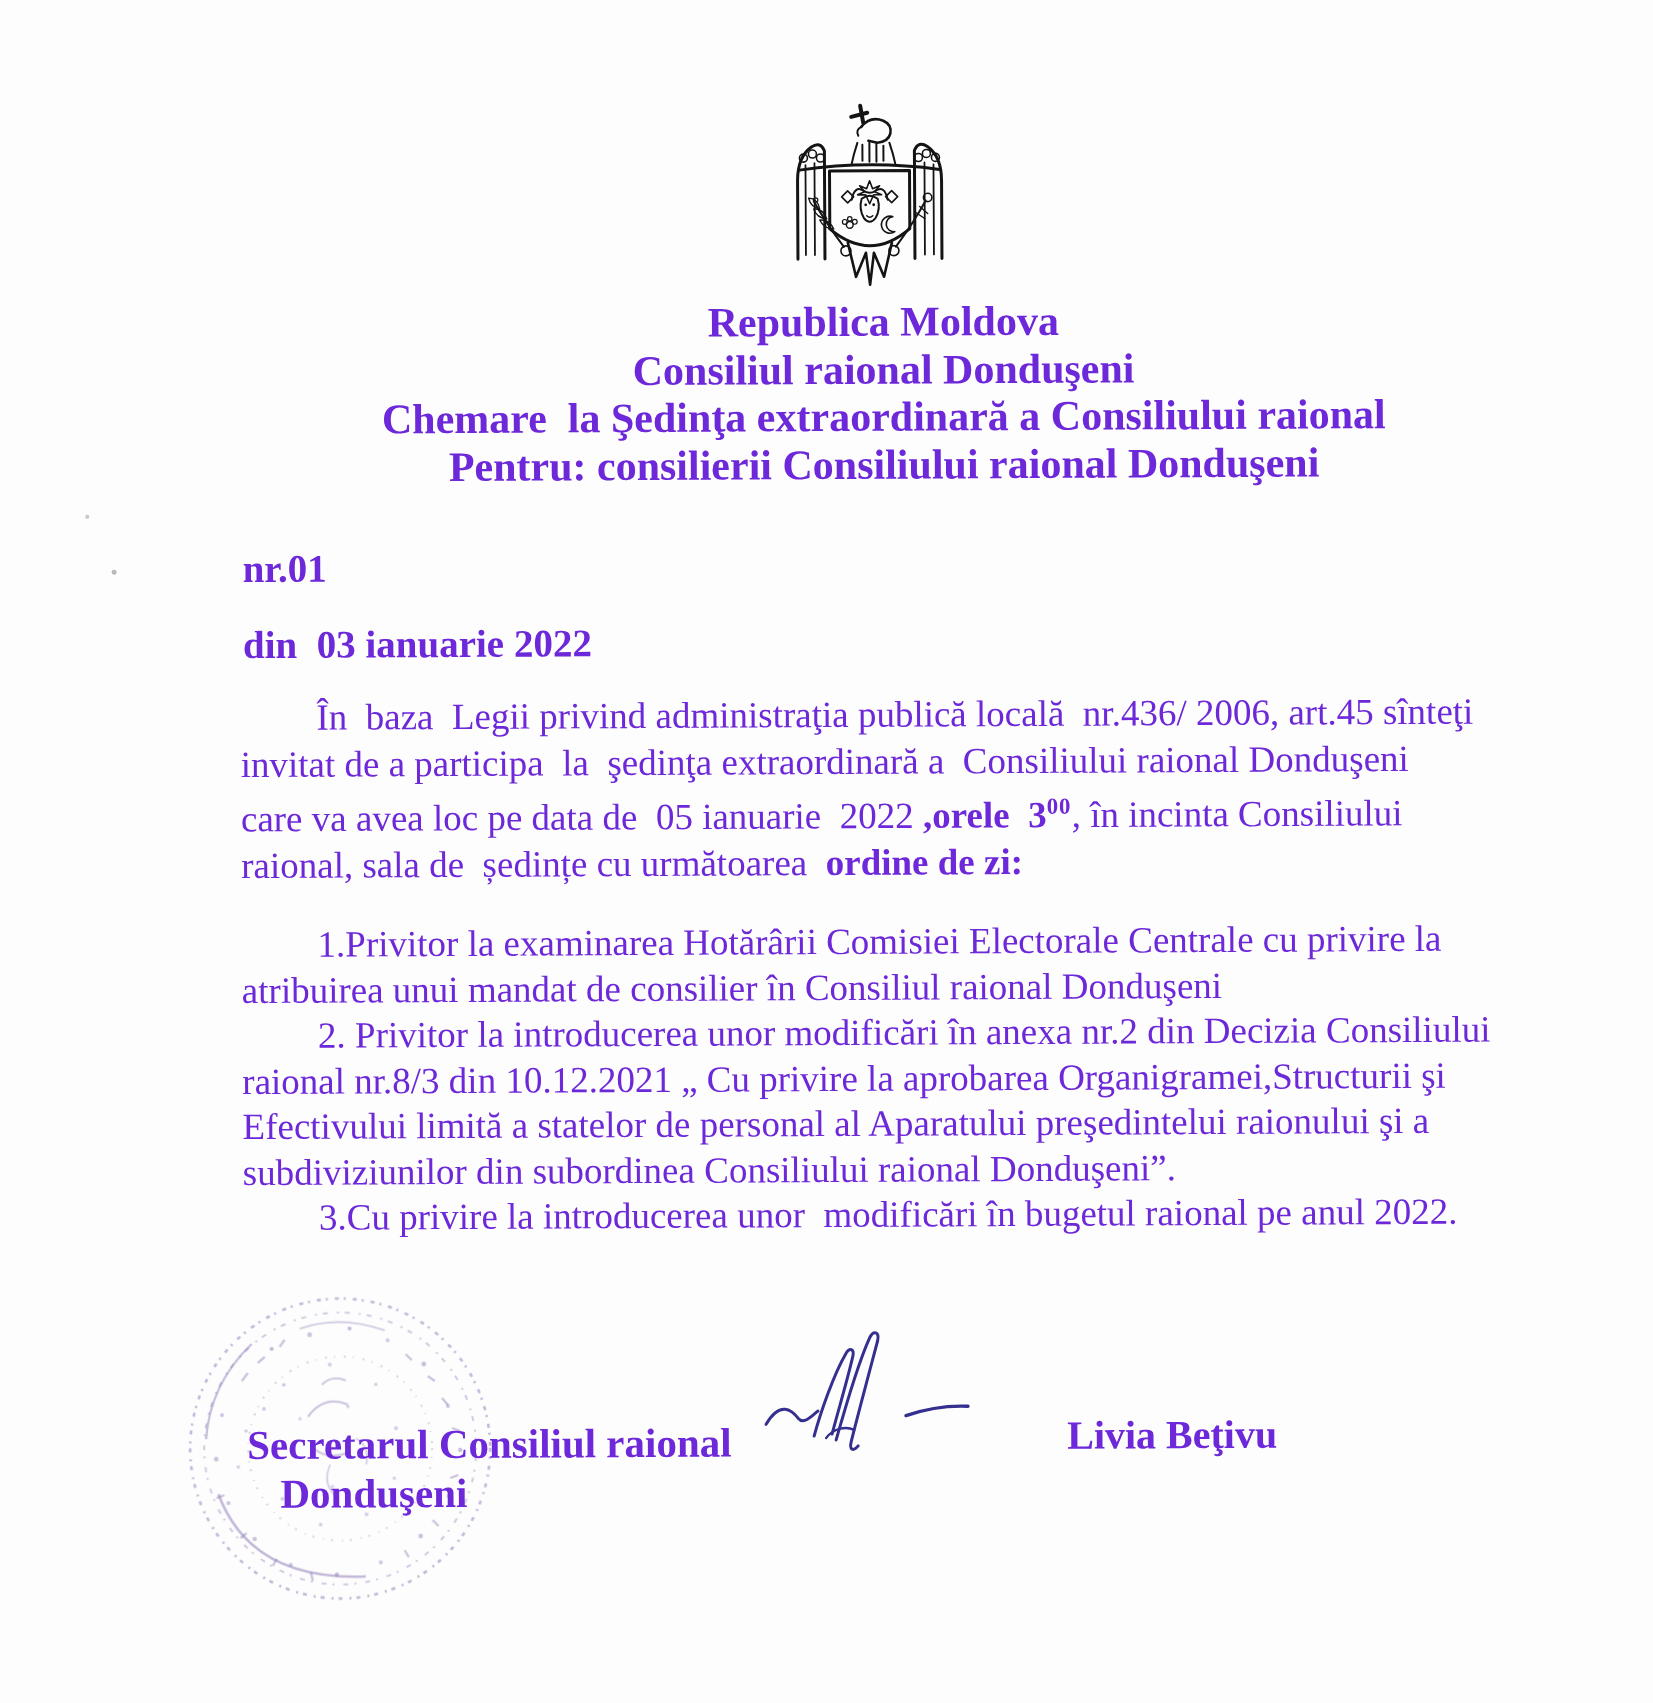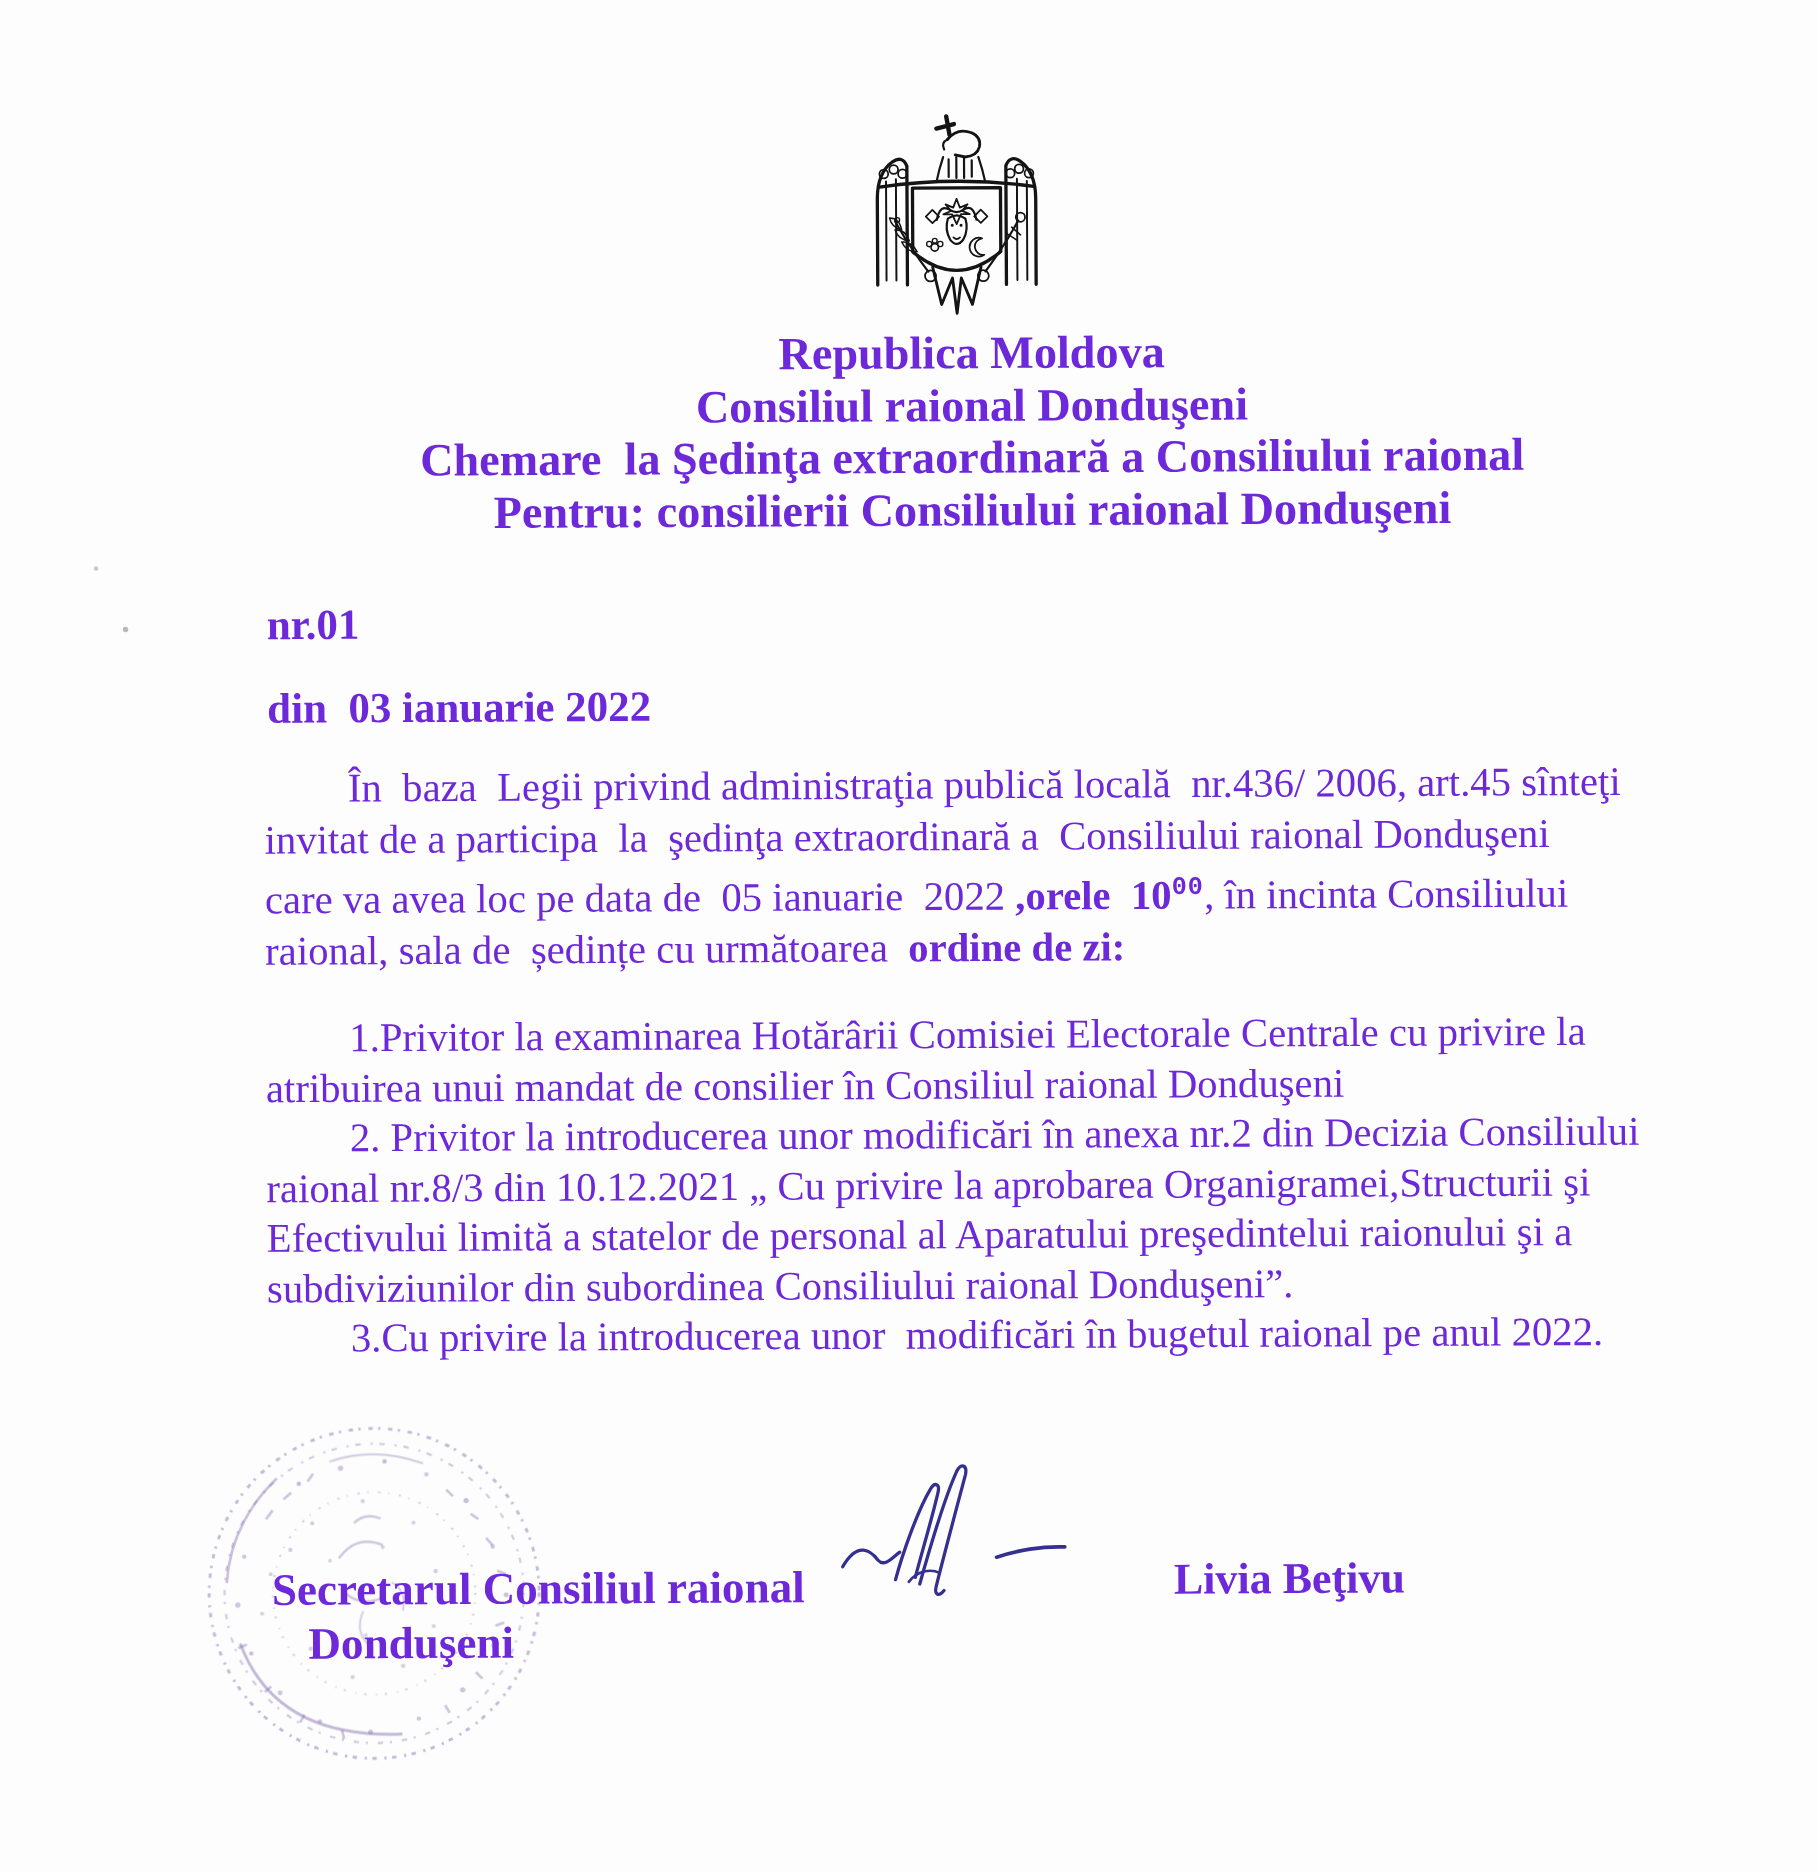--- a/index.html
+++ b/index.html
@@ -123,7 +123,7 @@
     <div class="body-block">
       <div class="tline indent">În  baza  Legii privind administraţia publică locală  nr.436/ 2006, art.45 sînteţi</div>
       <div class="tline">invitat de a participa  la  şedinţa extraordinară a  Consiliului raional Donduşeni</div>
-      <div class="tline"><span>care va avea loc pe data de  05 ianuarie  2022 </span><span class="b">,orele  10</span><sup class="sup00 b">00</sup><span>, în incinta Consiliului</span></div>
+      <div class="tline"><span>care va avea loc pe data de  05 ianuarie  2022 </span><span class="b">,orele  3</span><sup class="sup00 b">00</sup><span>, în incinta Consiliului</span></div>
       <div class="tline"><span>raional, sala de  ședințe cu următoarea  </span><span class="b">ordine de zi:</span></div>
     </div>
 

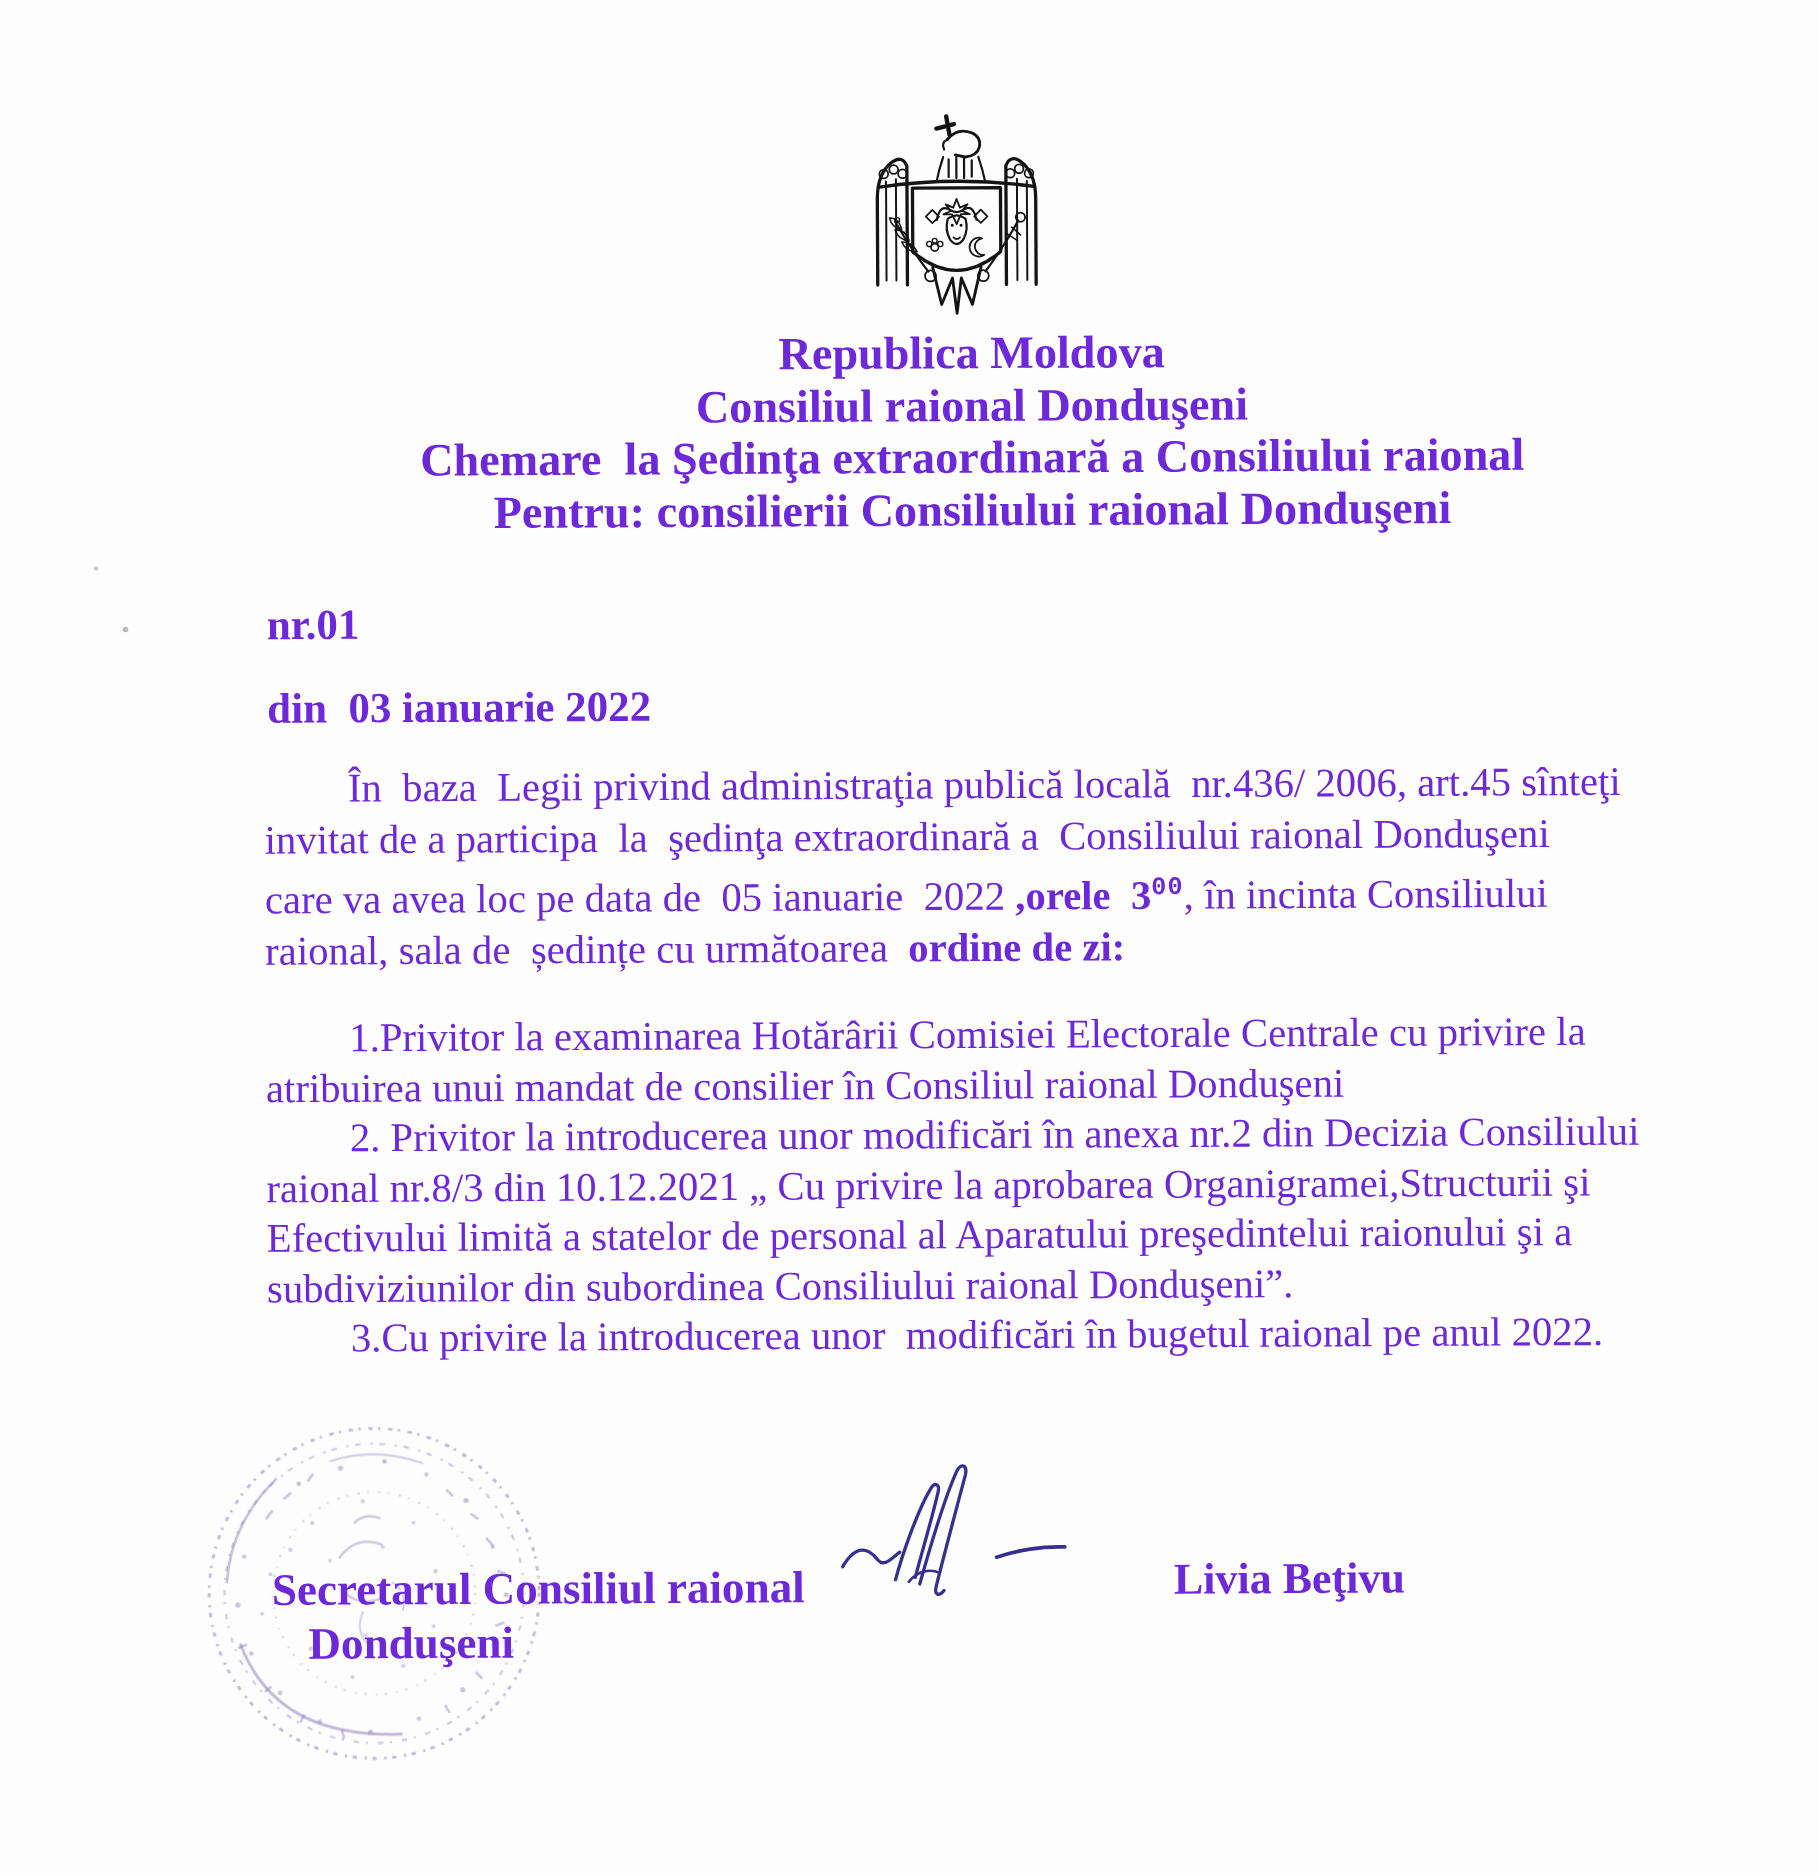--- a/index.html
+++ b/index.html
@@ -26,7 +26,7 @@
   .tline { white-space:pre-wrap; }
   .indent { text-indent:76px; }
   .b { font-weight:bold; }
-  sup.sup00 { font-size:0.62em; vertical-align:super; letter-spacing:1px;font-family:Liberation Mono, monospace; }
+  sup.sup00 { font-size:0.62em; vertical-align:super; letter-spacing:1px; }
 
   .stamp { position:absolute; left:176px; top:1286px; width:320px; height:320px; filter:blur(0.5px); opacity:0.9; }
   .signature-svg { position:absolute; left:752px; top:1312px; width:280px; height:155px; }

